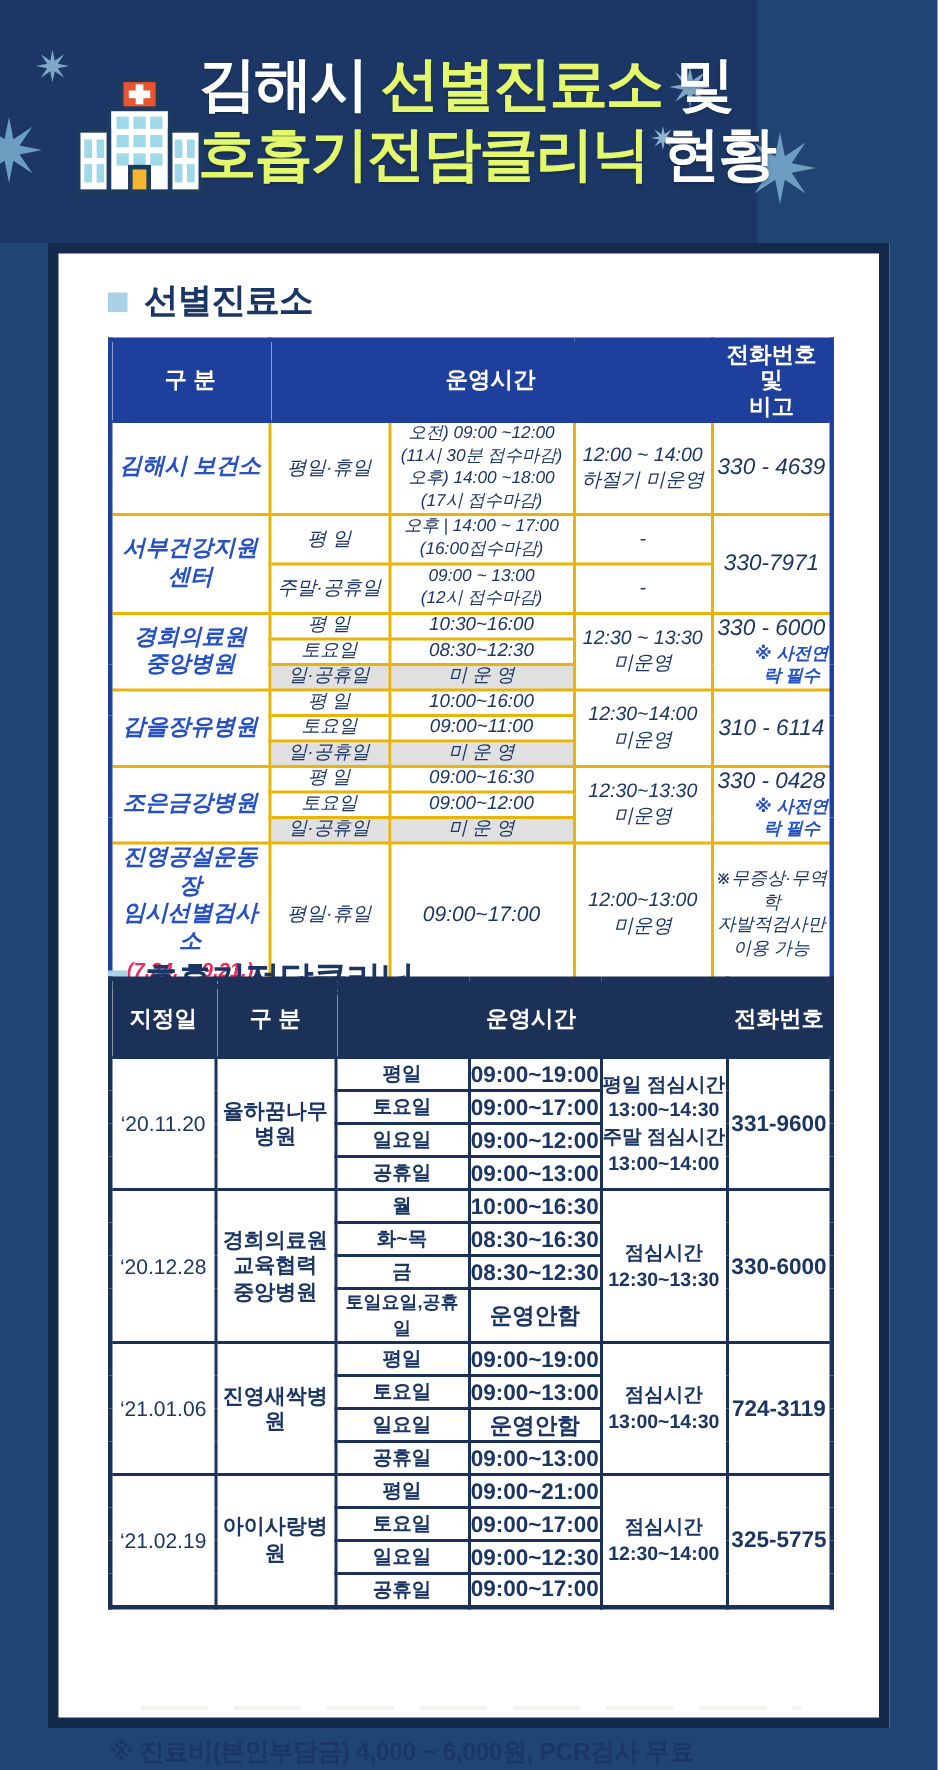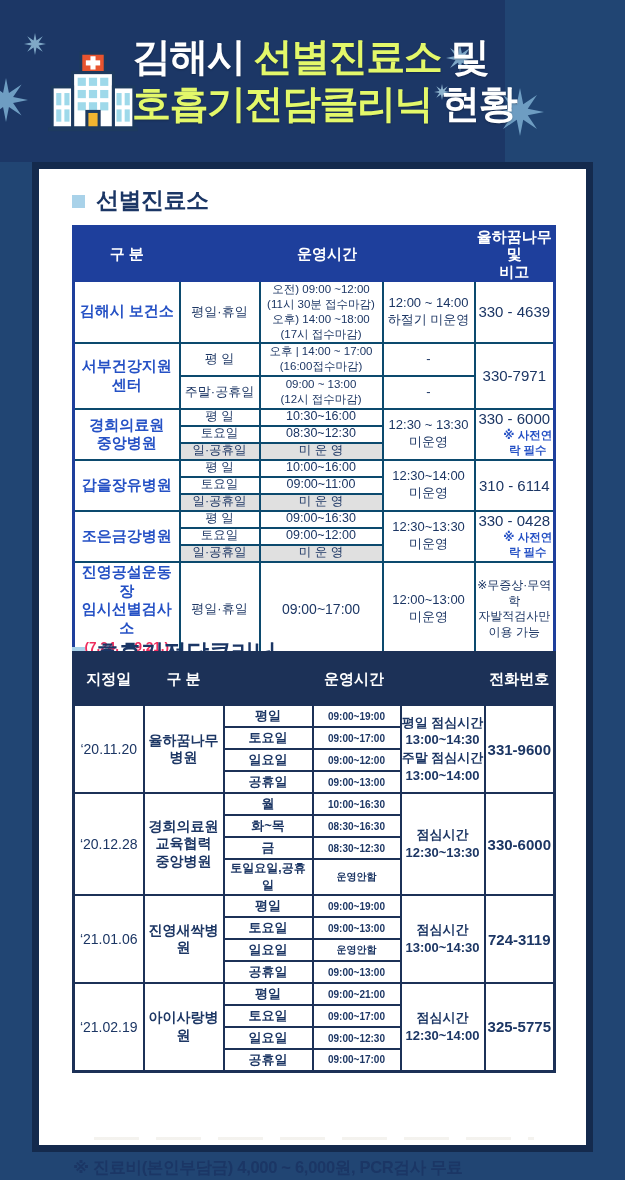--- a/index.html
+++ b/index.html
@@ -141,7 +141,7 @@
         <tr>
           <th>구 분</th>
           <th colspan="3">운영시간</th>
-          <th class="pre">율하꿈나무 및
+          <th class="pre">전화번호 및
 비고</th>
         </tr>
       </thead>

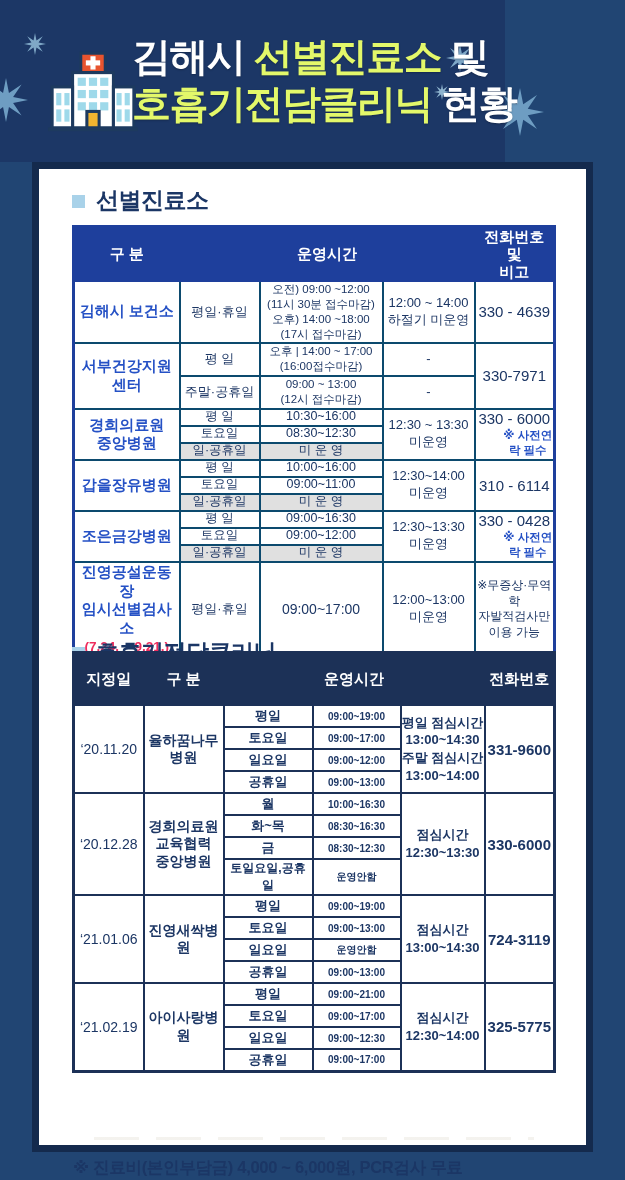--- a/index.html
+++ b/index.html
@@ -29,7 +29,7 @@
 
   
   .t1{top:56px;border:3px solid #1E3F9C;}
-  .t1 td{border:2px solid #0c4a6e;color:#1C3664;}
+  .t1 td{border:2px solid #eab308;color:#1C3664;font-style:italic;}
   .t1 th{background:#1E3F9C;color:#ffffff;font-size:15px;font-weight:bold;height:38px;
          border:2px solid #1E3F9C;line-height:1.15;}
   .t1 .name{color:#2551C5;font-weight:bold;font-size:15px;line-height:1.25;}

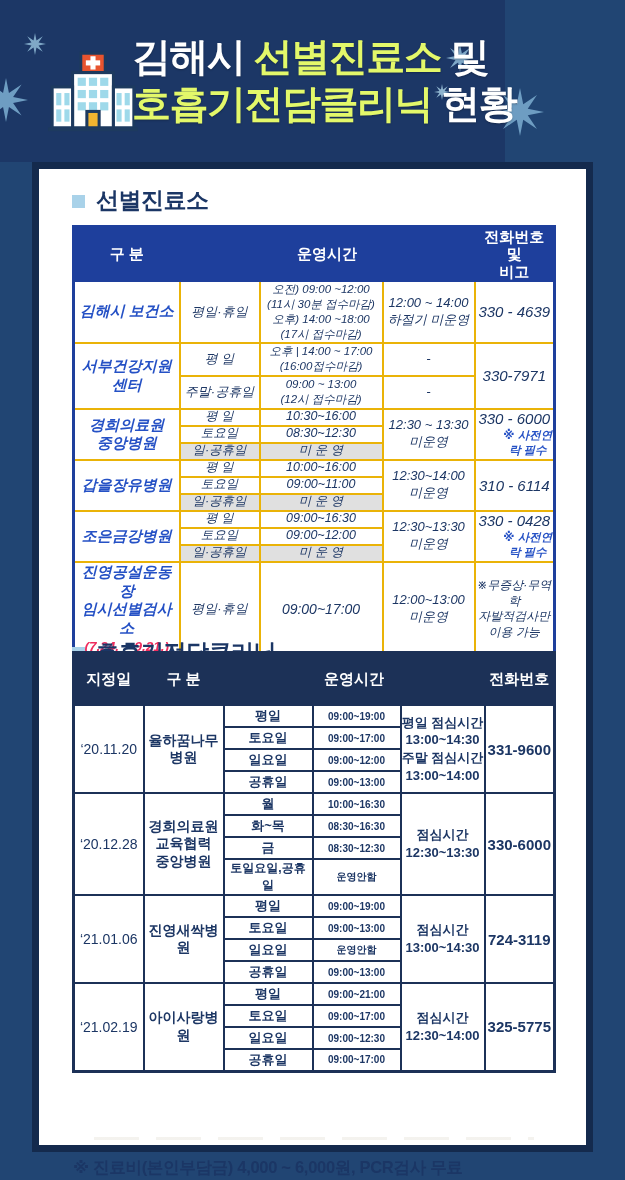--- a/index.html
+++ b/index.html
@@ -54,7 +54,7 @@
   .t2 .date{font-size:14px;}
   .t2 .name{font-size:14px;font-weight:bold;line-height:1.25;}
   .t2 .day{font-size:13px;font-weight:bold;}
-  .t2 .time{font-size:10px;font-weight:bold;}
+  .t2 .time{font-size:15px;font-weight:bold;}
   .t2 .lunch{font-size:13px;font-weight:bold;line-height:1.35;}
   .t2 .phone{font-size:15px;font-weight:bold;}
   tr.r22{height:22px;}

